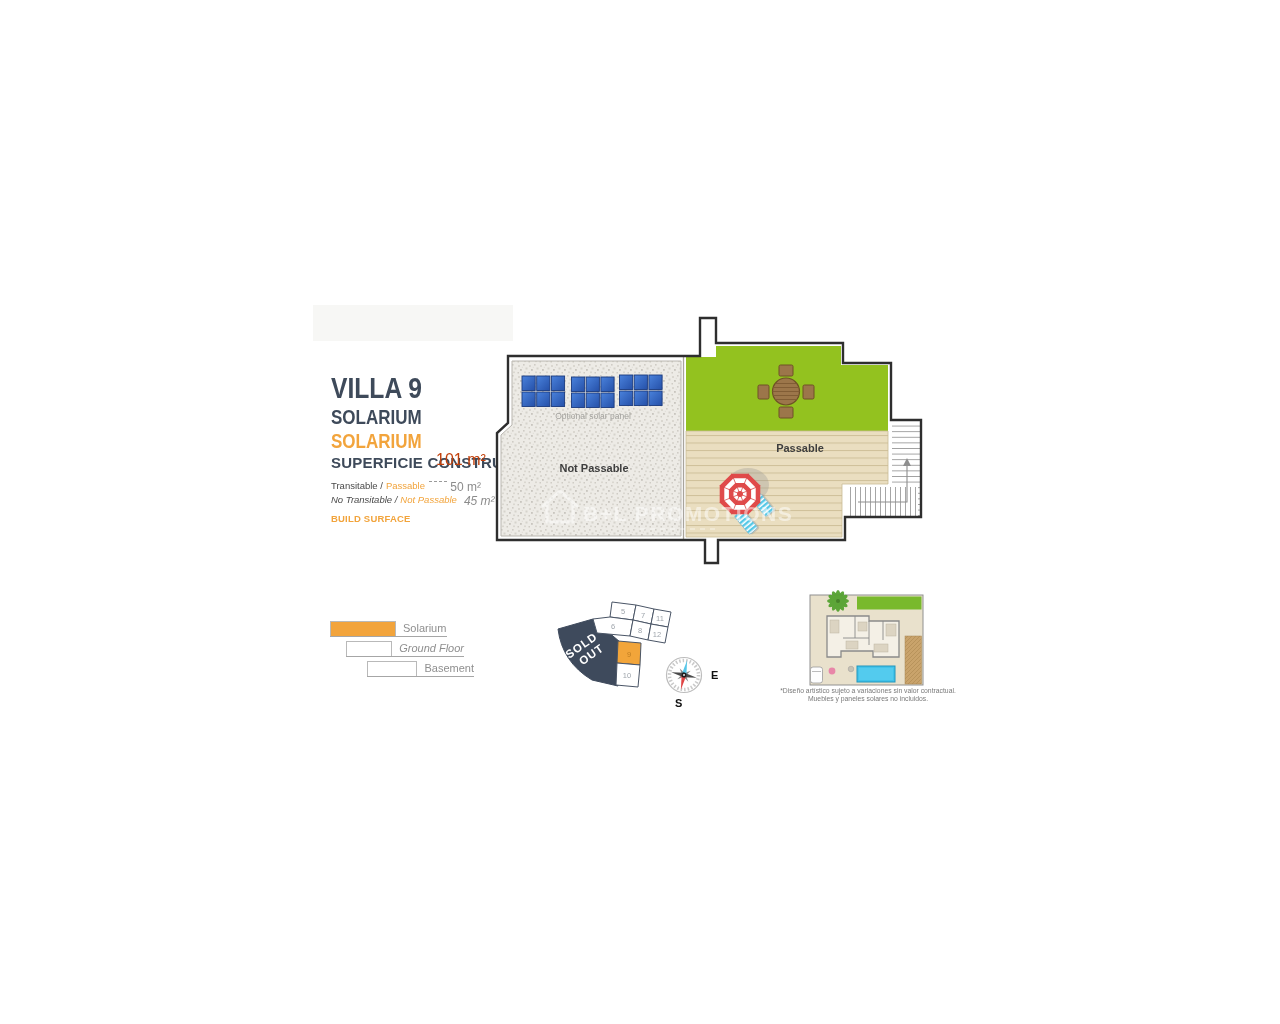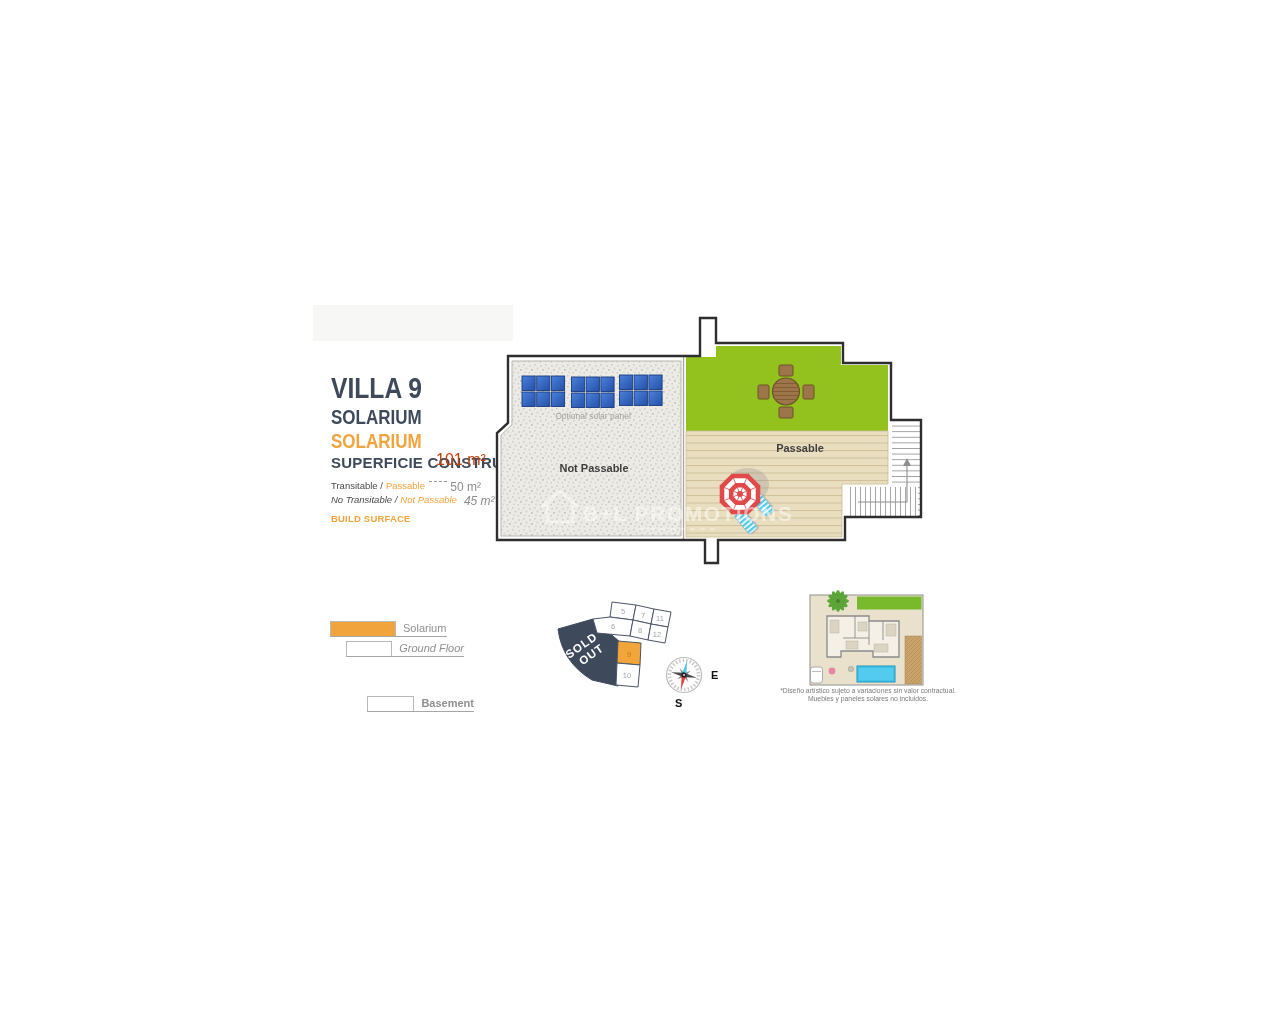--- a/index.html
+++ b/index.html
@@ -33,7 +33,7 @@
   .legend-label{font-size:11px;color:#8f8f8f;margin:0 0 1px 7px;line-height:13px;white-space:nowrap;}
   .lr1{left:330px;top:621px;width:117px;}
   .lr2{left:346px;top:641px;width:118px;font-style:italic;}
-  .lr3{left:367px;top:696px;width:107px;font-weight:bold;}
+  .lr3{left:367px;top:661px;width:107px;}
   svg{position:absolute;overflow:visible;font-family:"Liberation Sans",sans-serif;}
   svg text{user-select:none;}
 </style>

